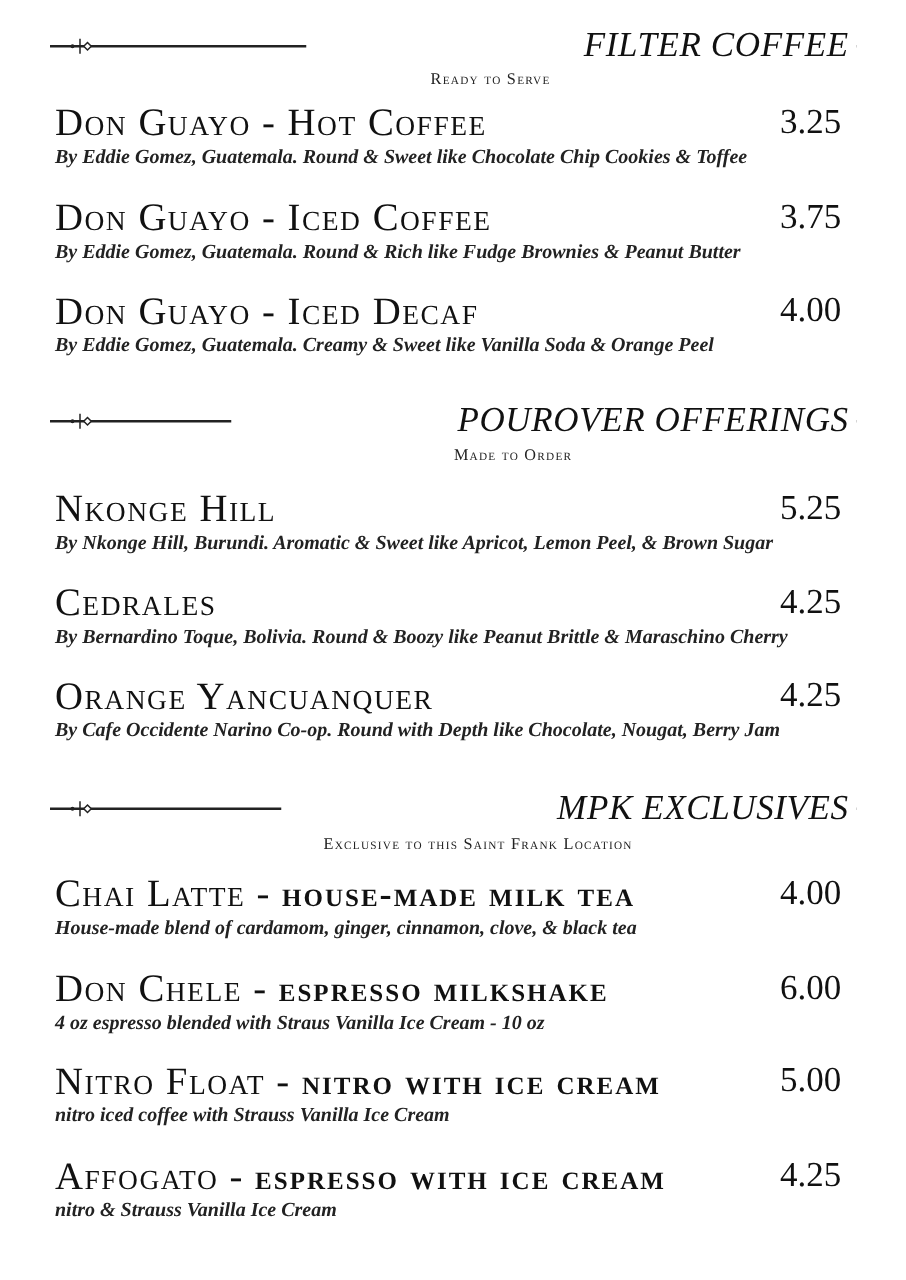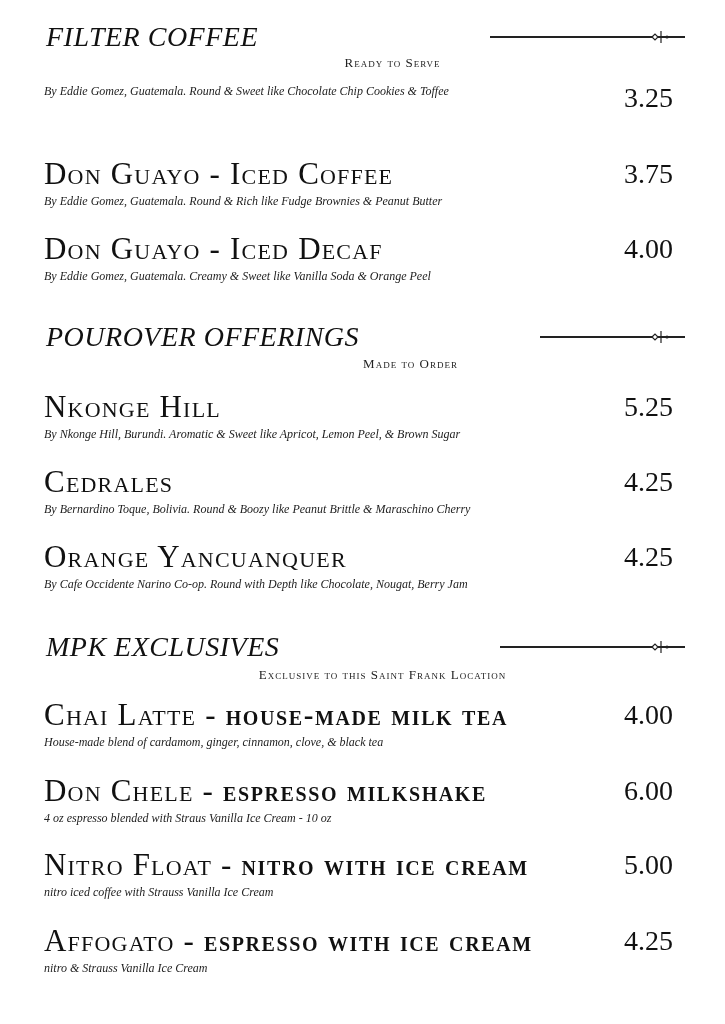--- a/index.html
+++ b/index.html
@@ -8,7 +8,7 @@
     .section-header .rule { position: absolute; top: 50%; height: 2px; background: #222; margin-top: -1px; }
     .section-header .rule.left { left: 0; }
     .section-header .rule.right { right: 0; }
-    .section-header .title { position: absolute; top: 0; left: 0; right: 0; text-align: left; font-family: "Liberation Serif", serif; font-style: italic; font-size: 28px; line-height: 30px; letter-spacing: 0.5px; }
+    .section-header .title { position: absolute; top: 0; left: 0; right: 0; text-align: right; font-family: "Liberation Serif", serif; font-style: italic; font-size: 28px; line-height: 30px; letter-spacing: 0.5px; }
     .section-header .title span { background: #fff; padding: 0 6px; }
     .orn { position: absolute; top: 50%; width: 22px; height: 14px; margin-top: -7px; }
     .orn.left { left: 14px; }

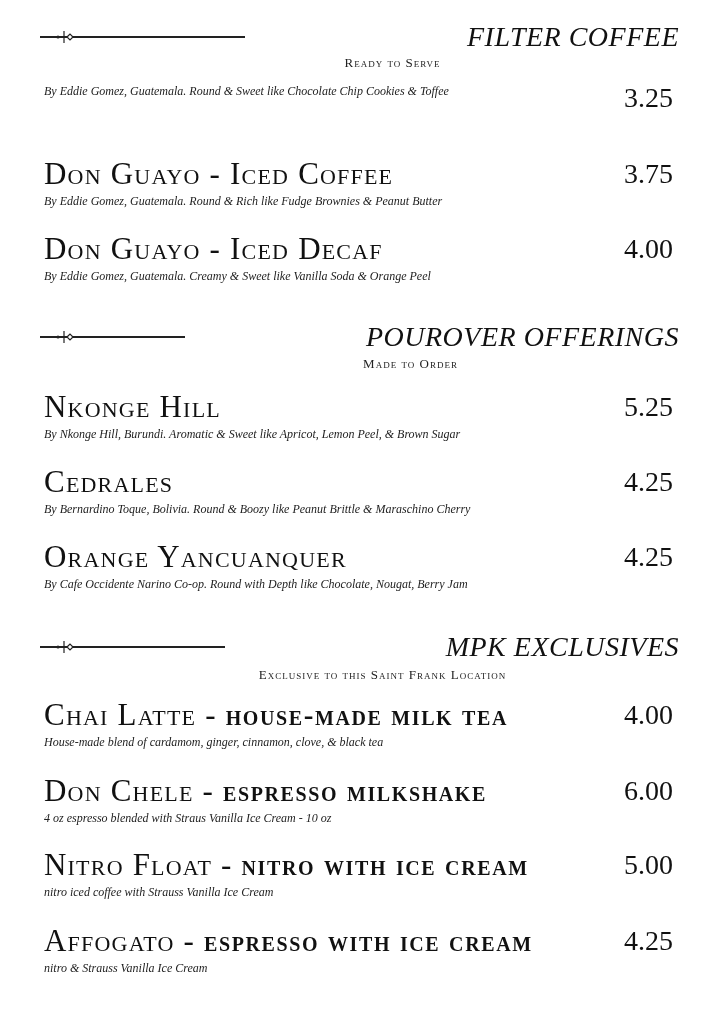--- a/index.html
+++ b/index.html
@@ -41,6 +41,7 @@
 <div class="subtitle" style="top:55px;padding-left:30px;">Ready to Serve</div>
 
 <div class="item" style="top:81px;">
+  <div class="name"><span>Don Guayo - Hot Coffee</span><span class="suffix"></span></div>
   <div class="price">3.25</div>
   <div class="desc">By Eddie Gomez, Guatemala.  Round &amp; Sweet like Chocolate Chip Cookies &amp; Toffee</div>
 </div>

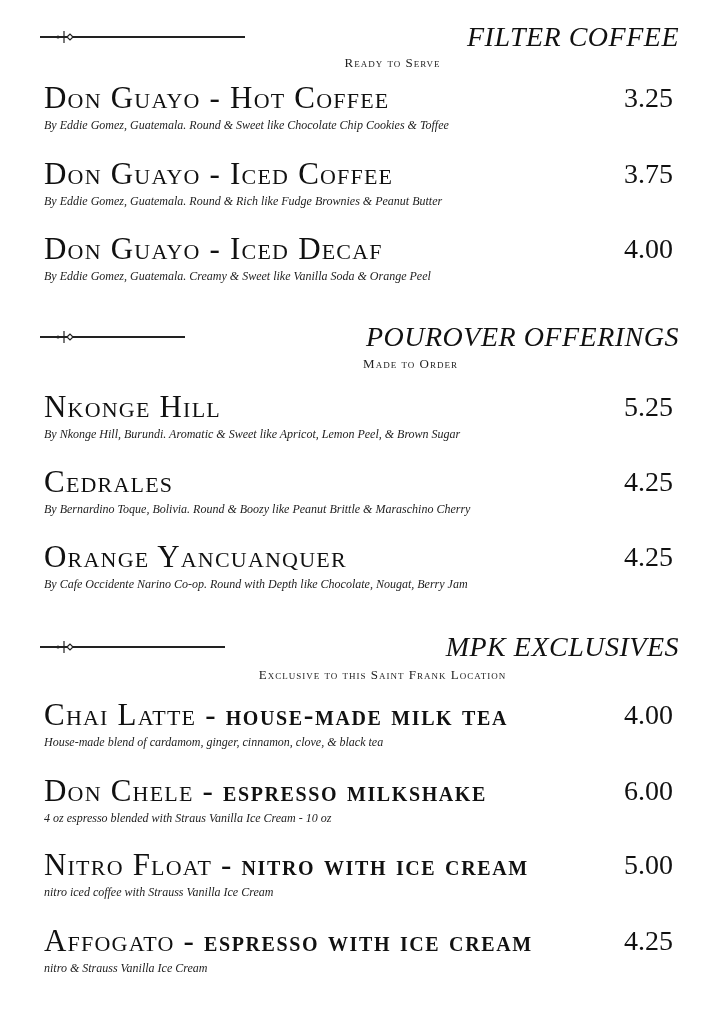--- a/index.html
+++ b/index.html
@@ -18,7 +18,7 @@
     .item .name { font-family: "Liberation Serif", serif; font-variant: small-caps; font-size: 31px; line-height: 34px; letter-spacing: 1.2px; white-space: nowrap; }
     .item .name .suffix { font-weight: bold; font-size: 29px; letter-spacing: 1.6px; }
     .item .price { position: absolute; right: 0; top: 0; font-family: "Liberation Serif", serif; font-size: 28px; line-height: 34px; width: 60px; text-align: left; }
-    .item .desc { font-family: "Liberation Serif", serif; font-style: italic; font-size: 12px; line-height: 16px; color: #222; margin-top: 2px; white-space: nowrap; }
+    .item .desc { font-family: "Liberation Serif", serif; font-style: italic; font-size: 16px; line-height: 16px; color: #222; margin-top: 2px; white-space: nowrap; font-weight: bold; }
   </style>
 </head>
 <body>

